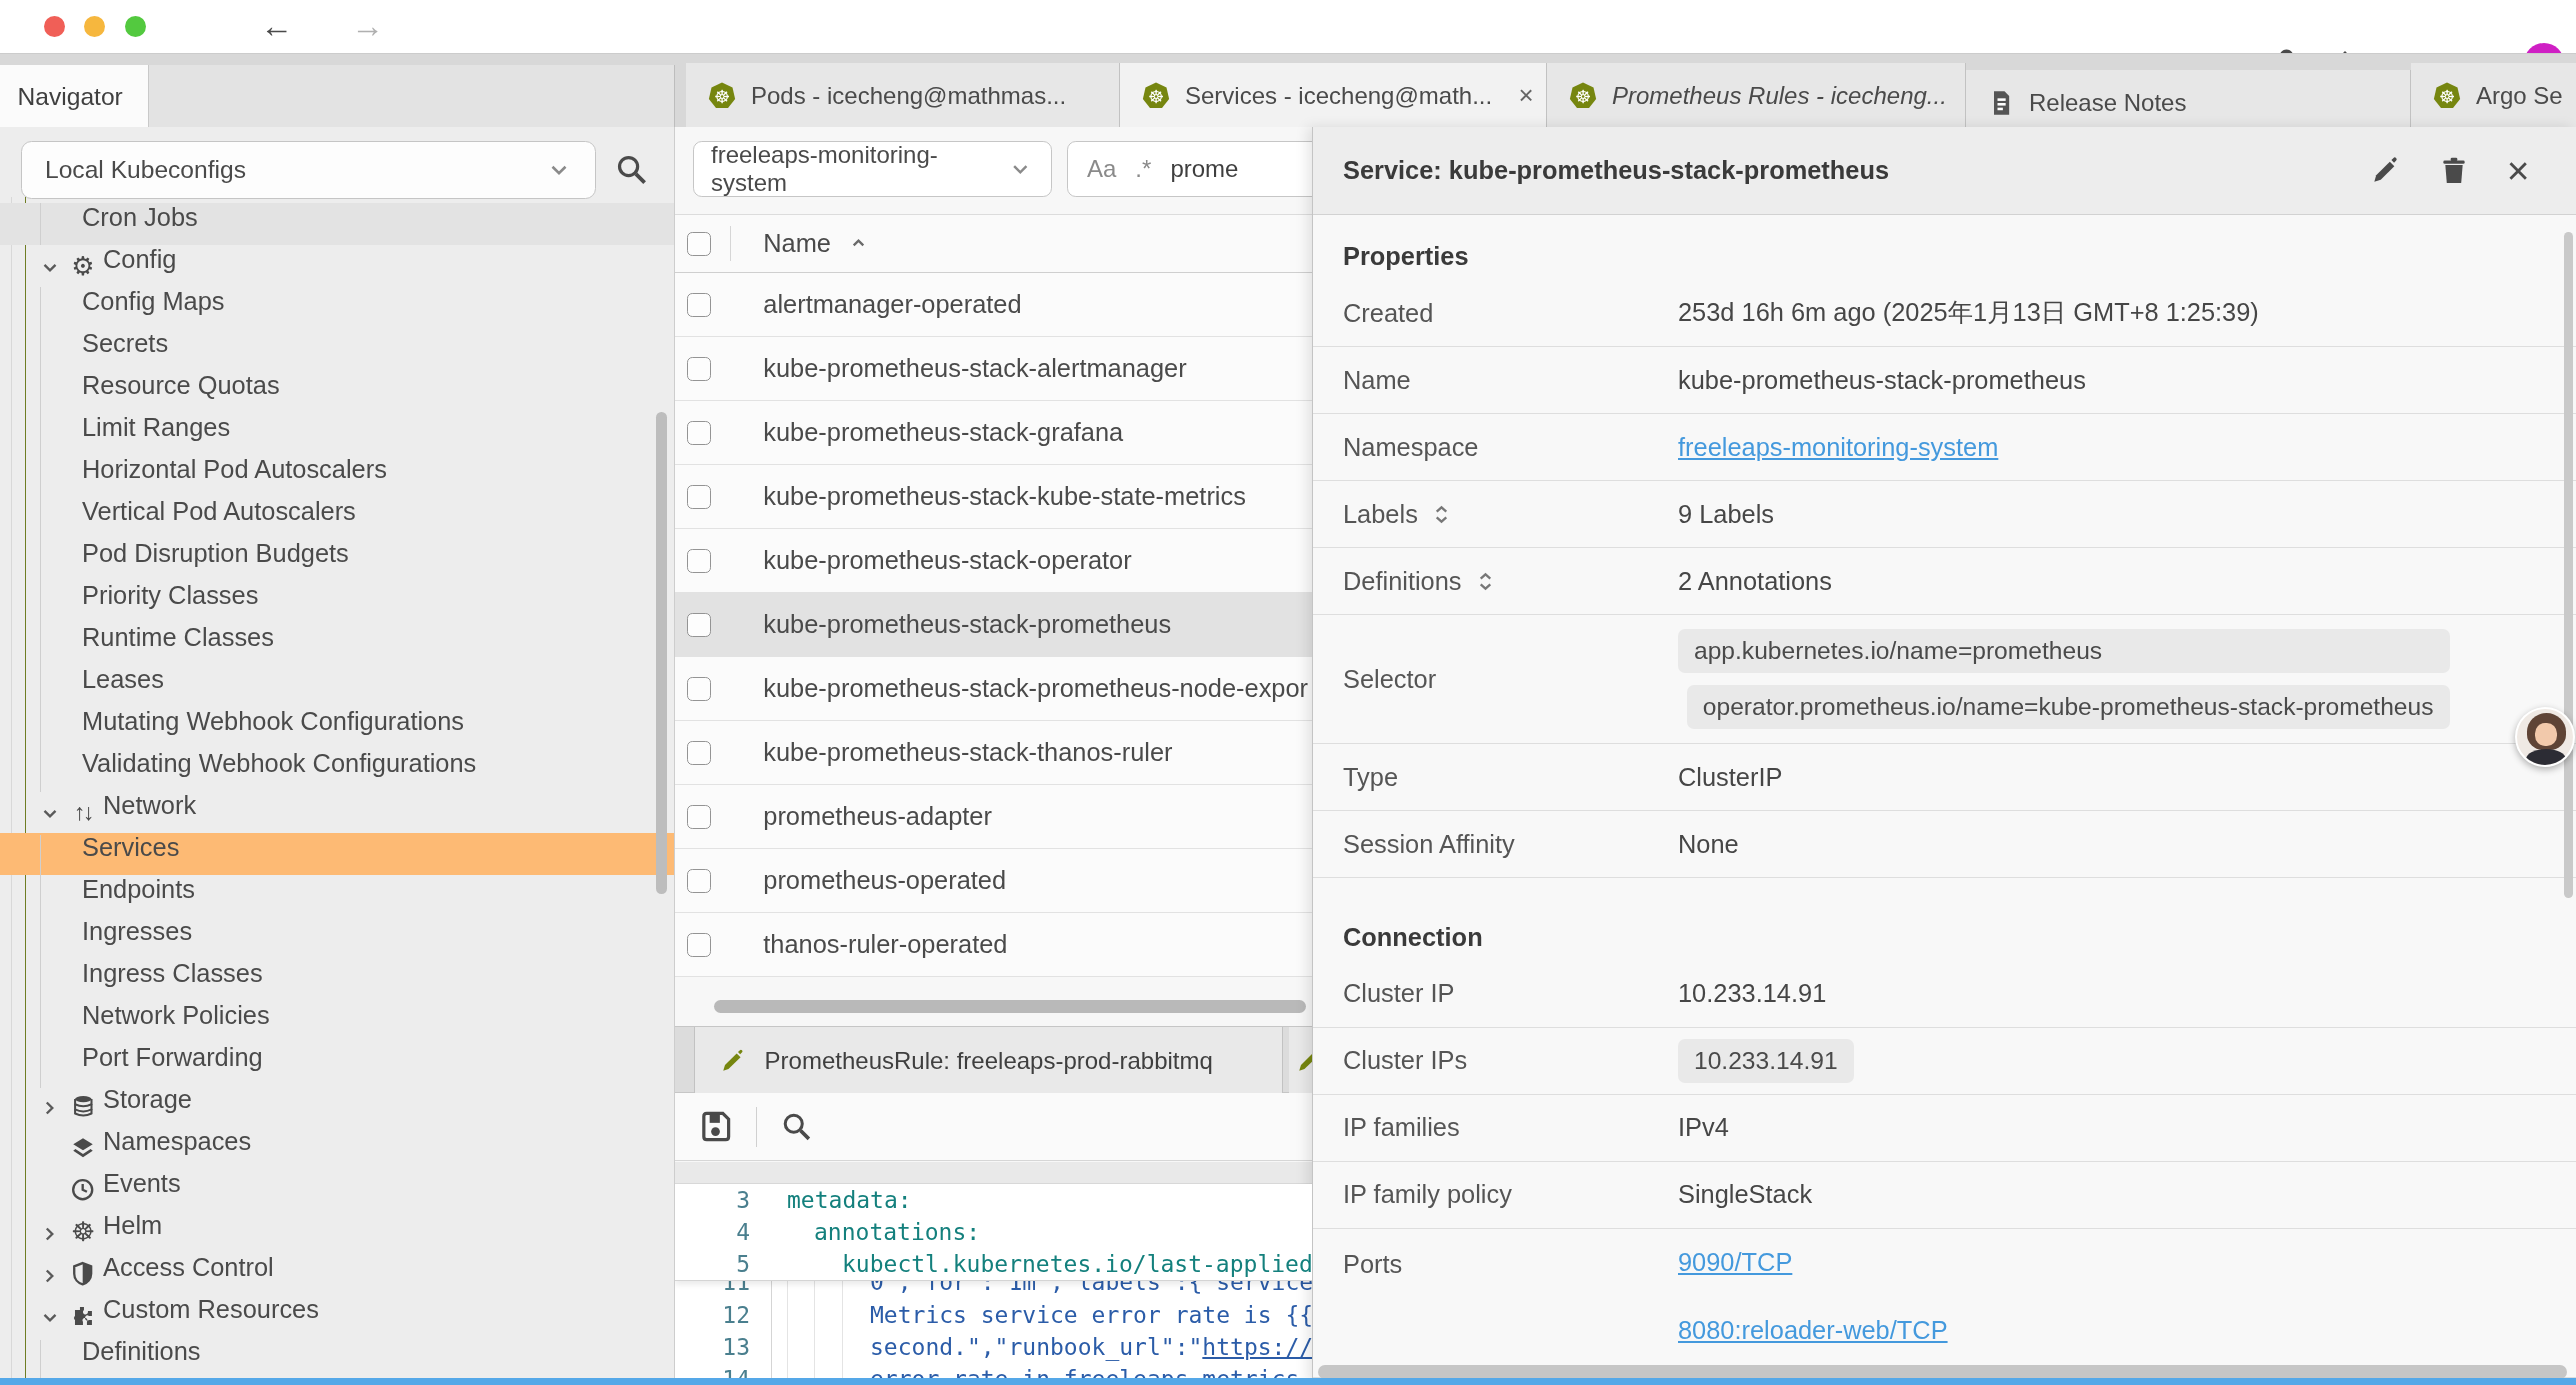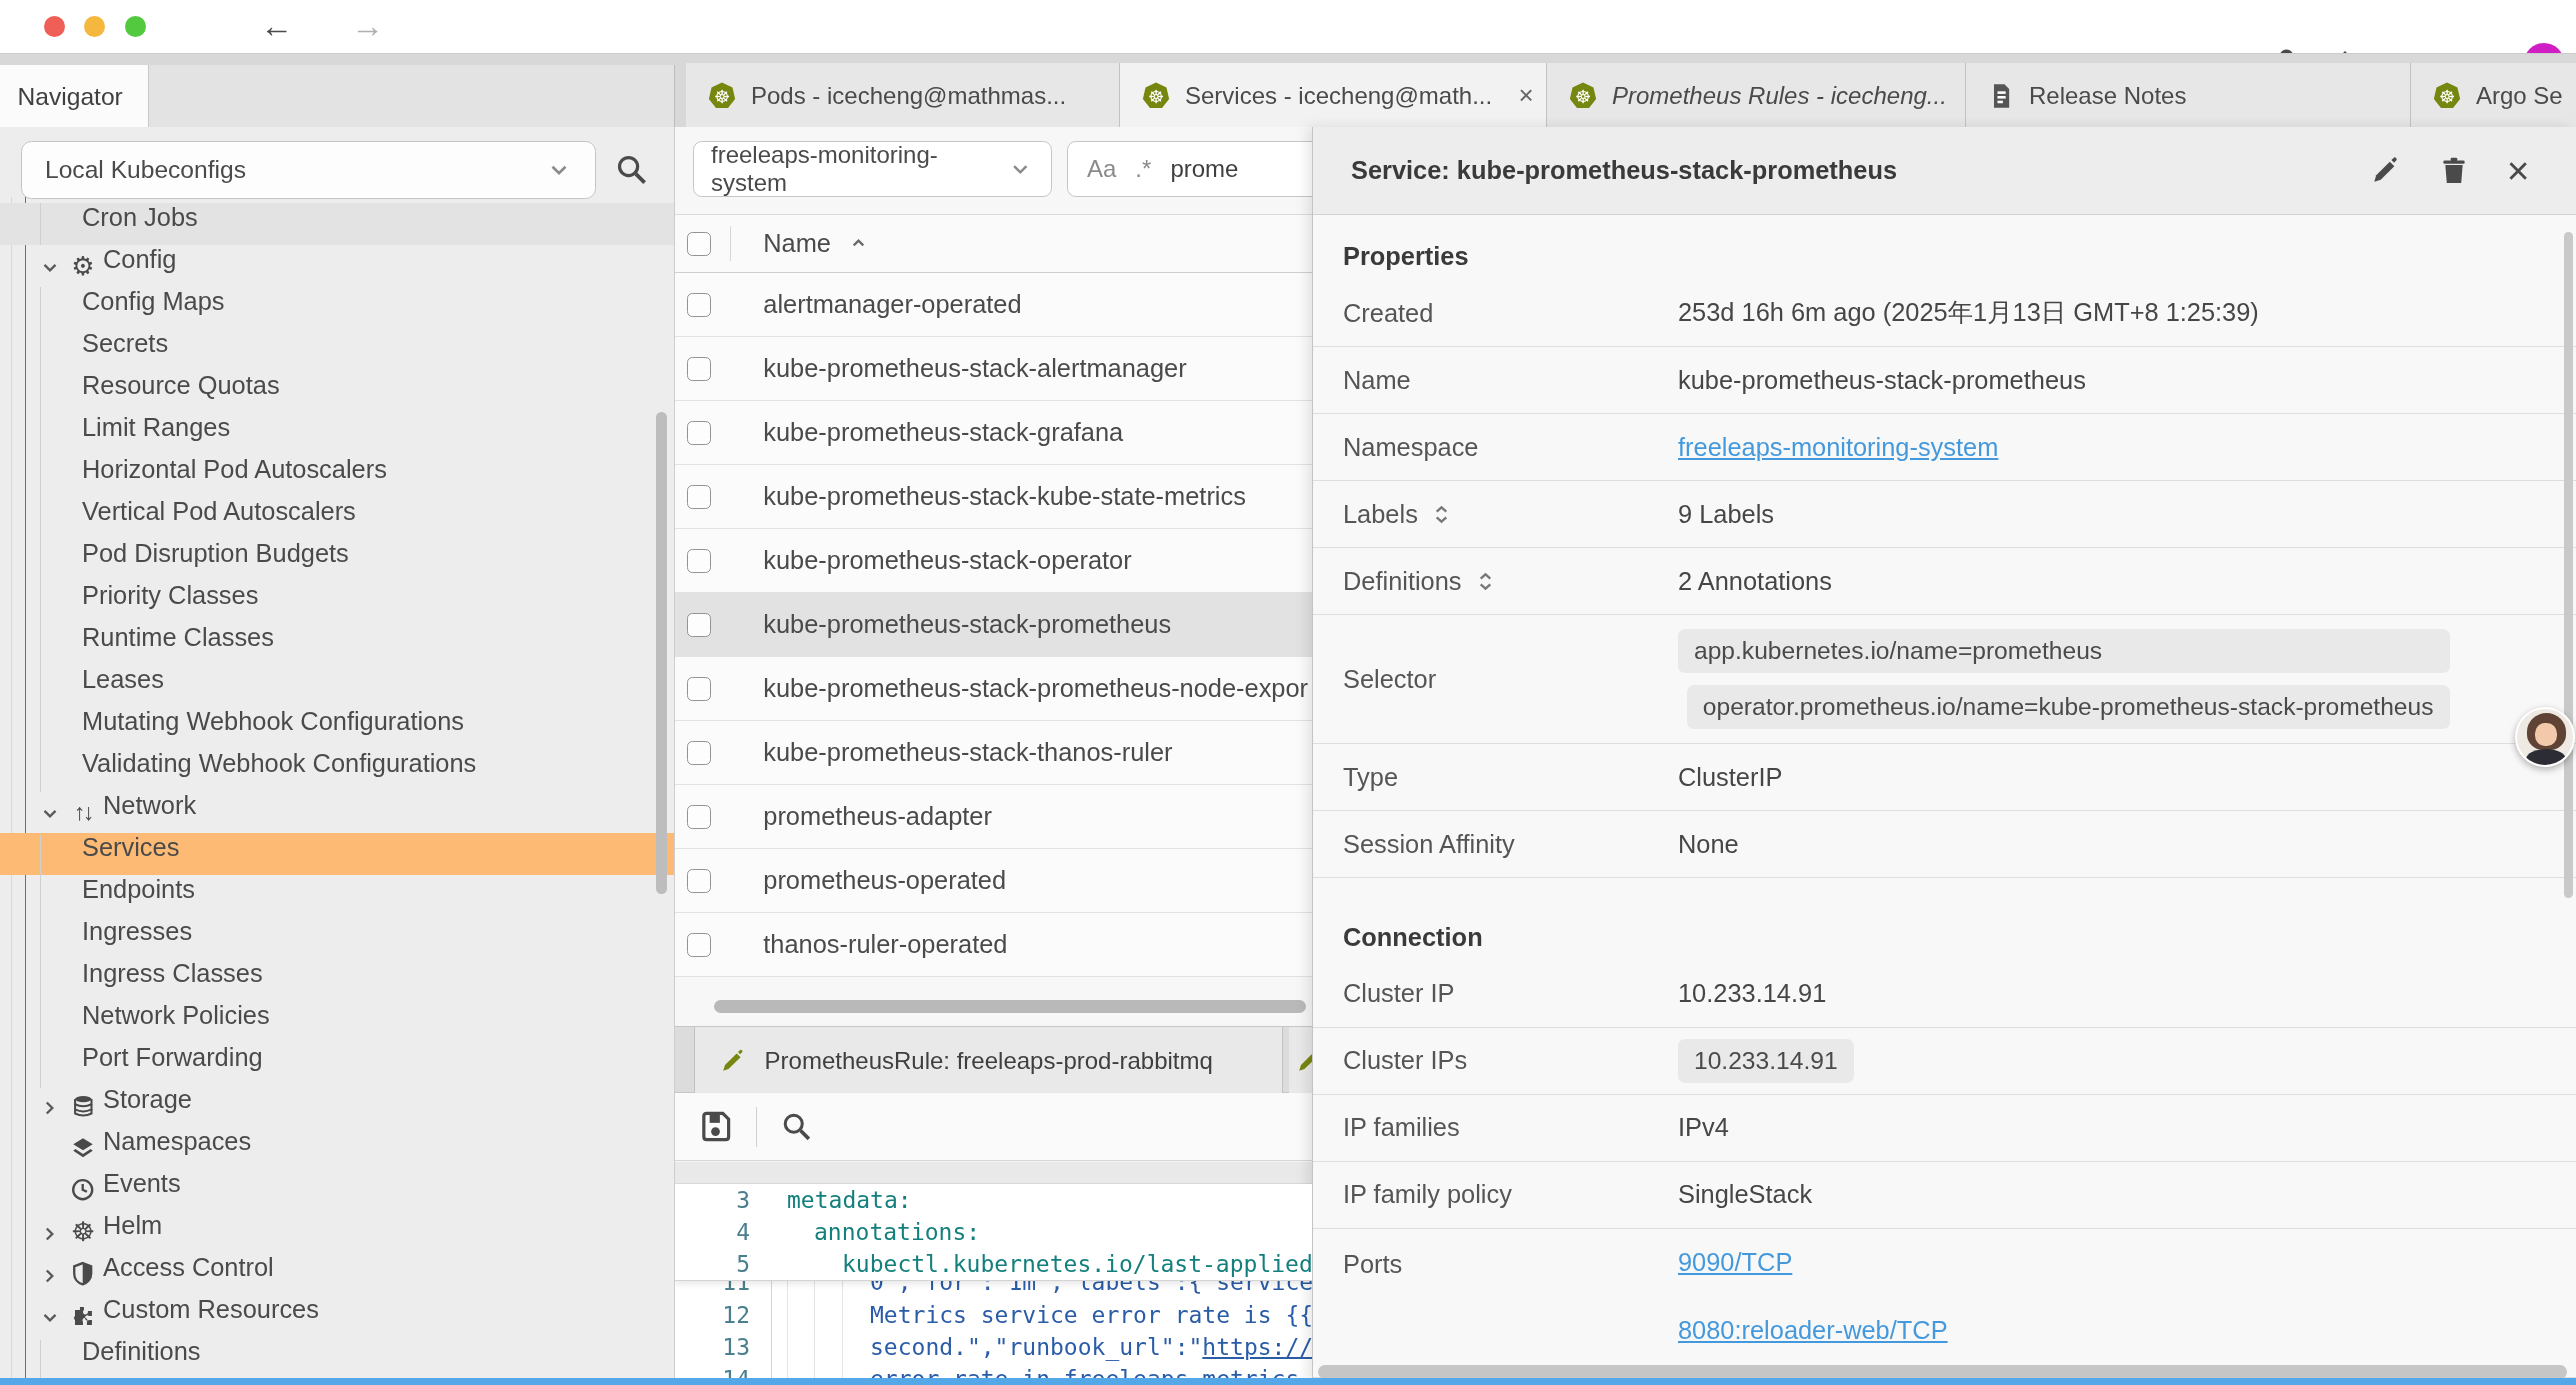--- a/index.html
+++ b/index.html
@@ -190,7 +190,7 @@
         </span>
         <span class="lbl italic">Prometheus Rules - icecheng...</span>
       </div>
-      <div class="tab" style="width: 445px;">
+      <div class="tab" style="width: 445px; margin-top: 7px;">
         <span class="icn">
           <svg viewBox="0 0 24 24" width="28" height="28">
             <path d="M6 2 h9 l4 4 v16 h-13 z" fill="#555"></path>

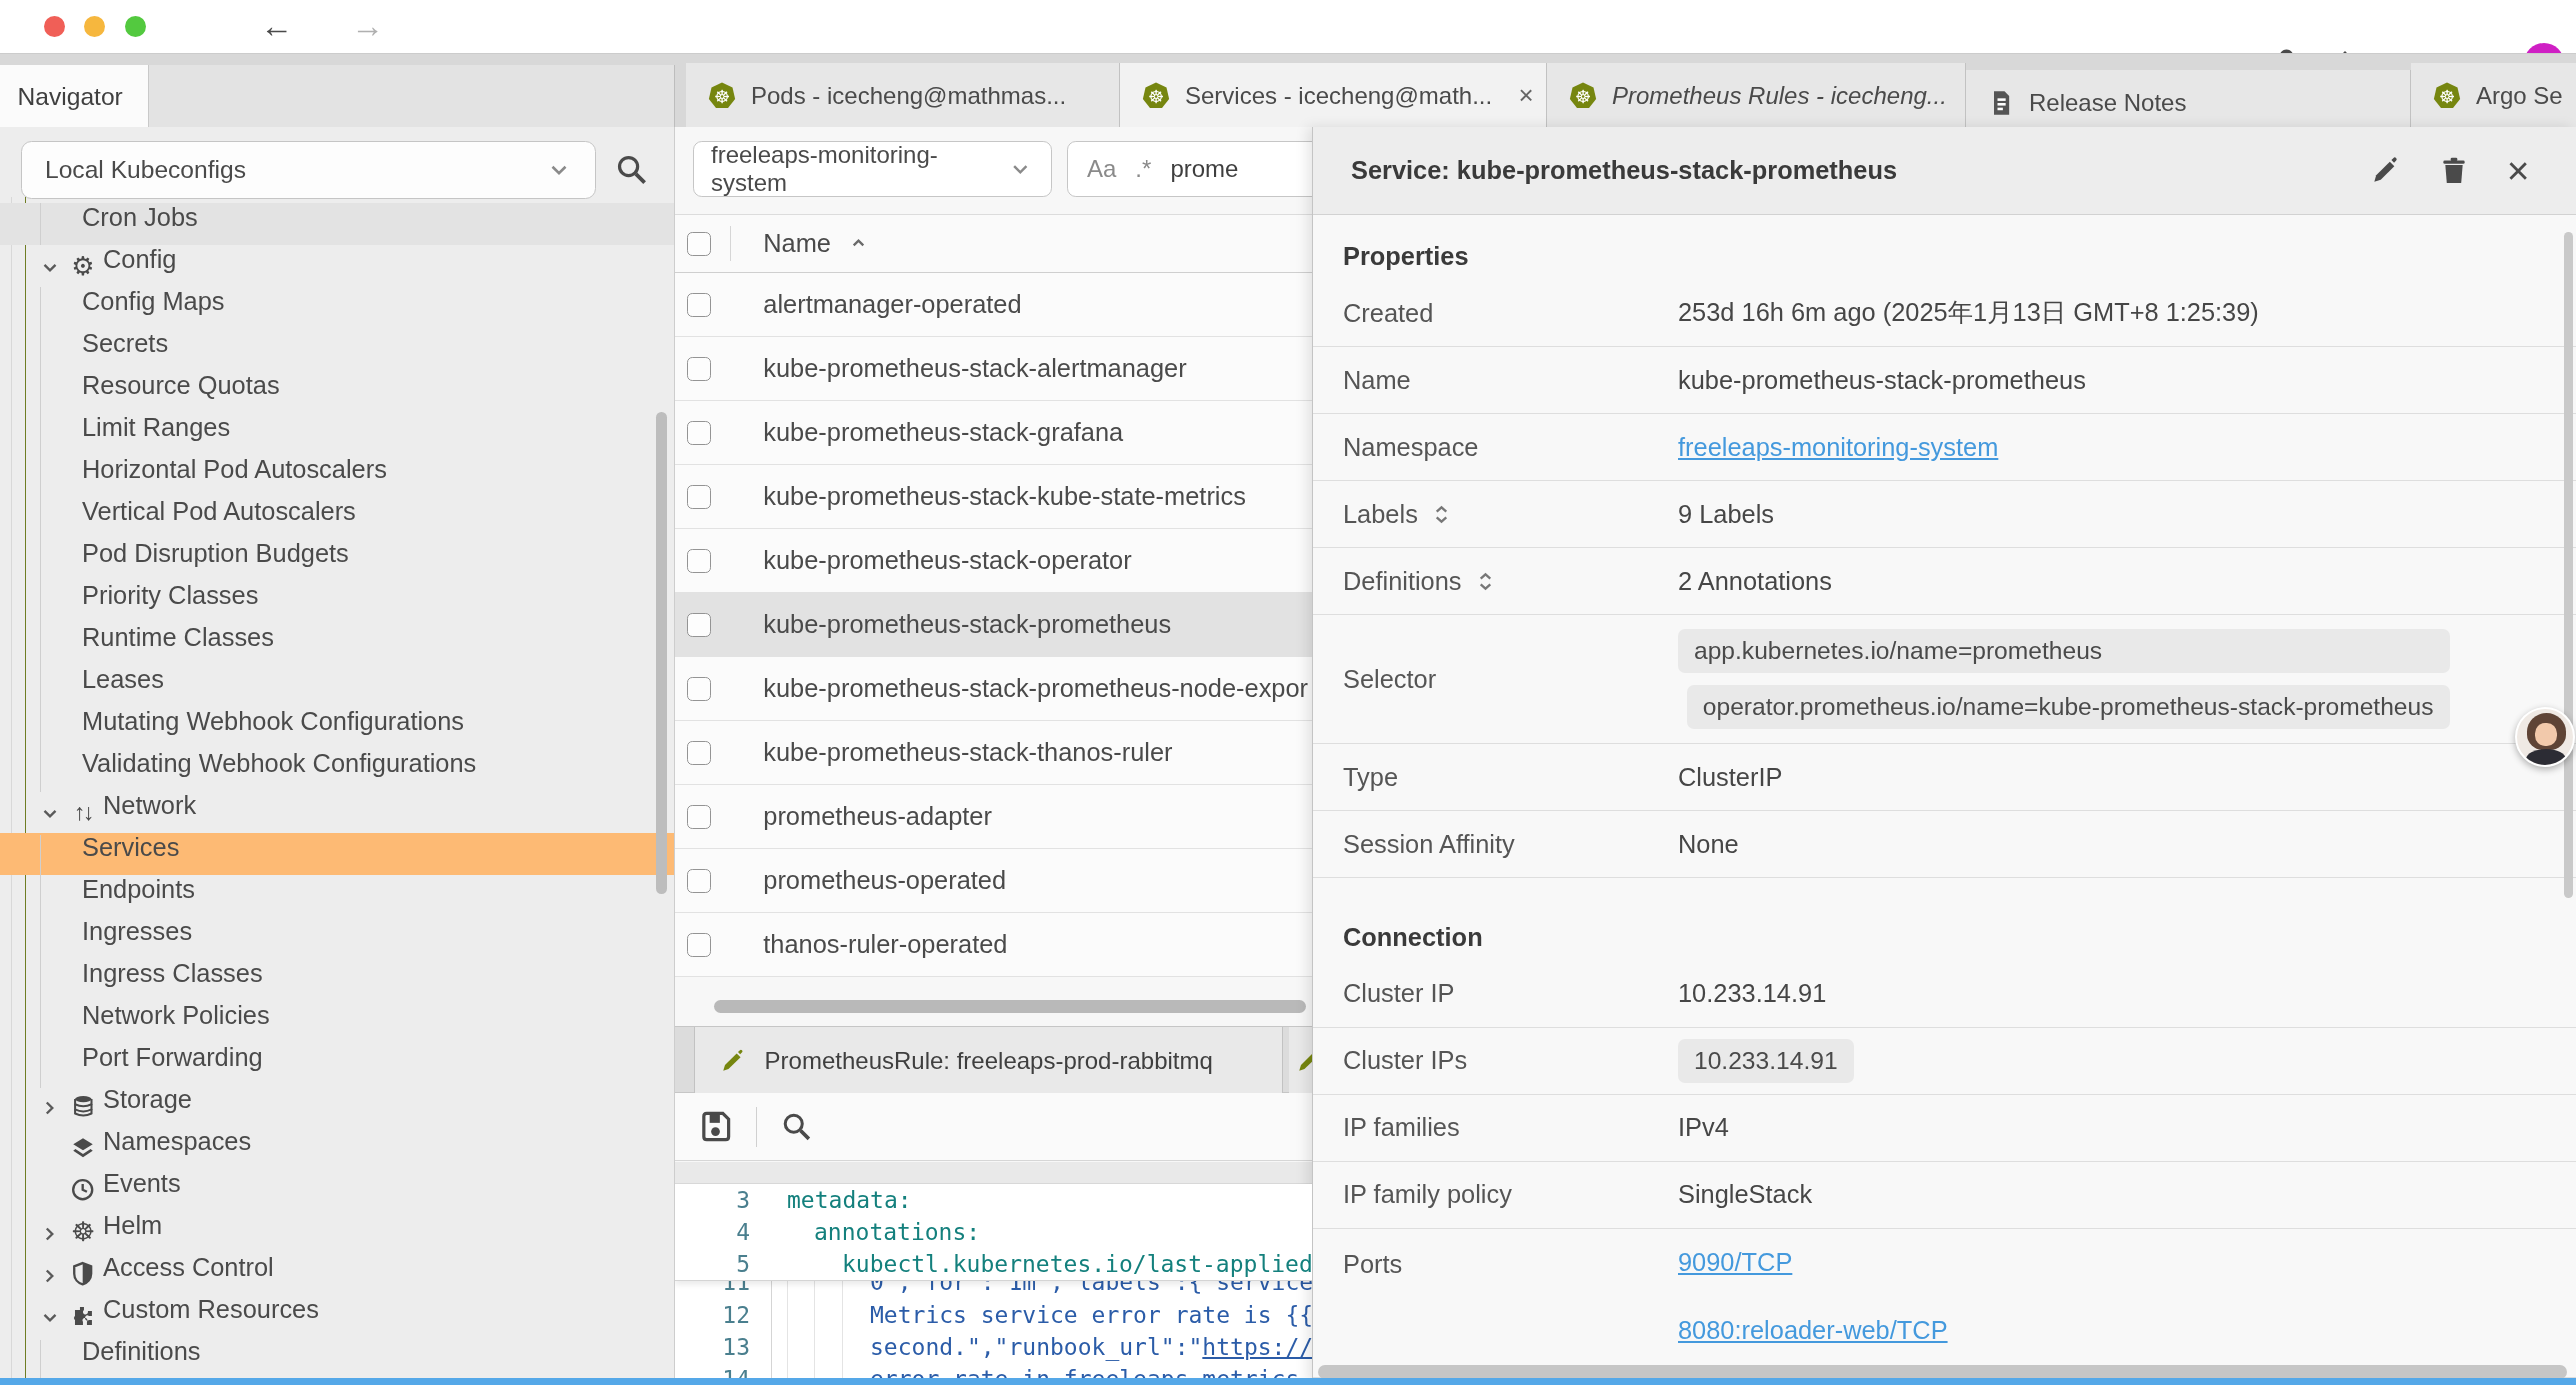--- a/index.html
+++ b/index.html
@@ -102,7 +102,7 @@
     border-left:0.9px solid #c4c4c4;box-shadow:-5.3px 0 12.3px rgba(0,0,0,0.10);overflow:hidden;}
   #dheader{position:absolute;left:0;top:0;width:1264px;height:88px;background:#ededed;border-bottom:0.9px solid #d2d2d2;
     display:flex;align-items:center;padding:0 30px;}
-  #dtitle{font-size:25.4px;font-weight:bold;color:#3a3a3a;margin-left:8px;}
+  #dtitle{font-size:25.4px;font-weight:bold;color:#3a3a3a;}
   #dactions{margin-left:auto;display:flex;align-items:center;gap:37px;padding-right:17.5px;}
   #dactions .close{font-size:39px;color:#4a4a4a;line-height:39px;}
   #dbody{position:absolute;left:0;top:88px;width:1264px;}

